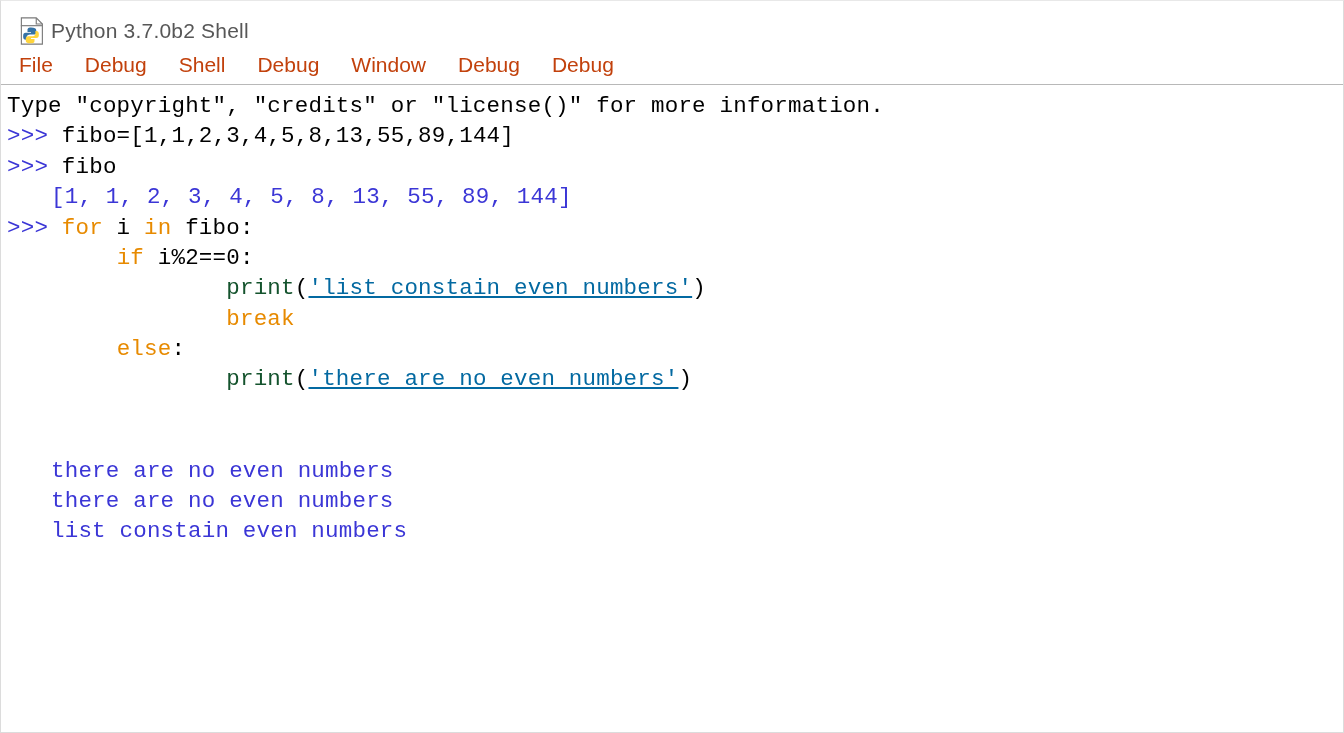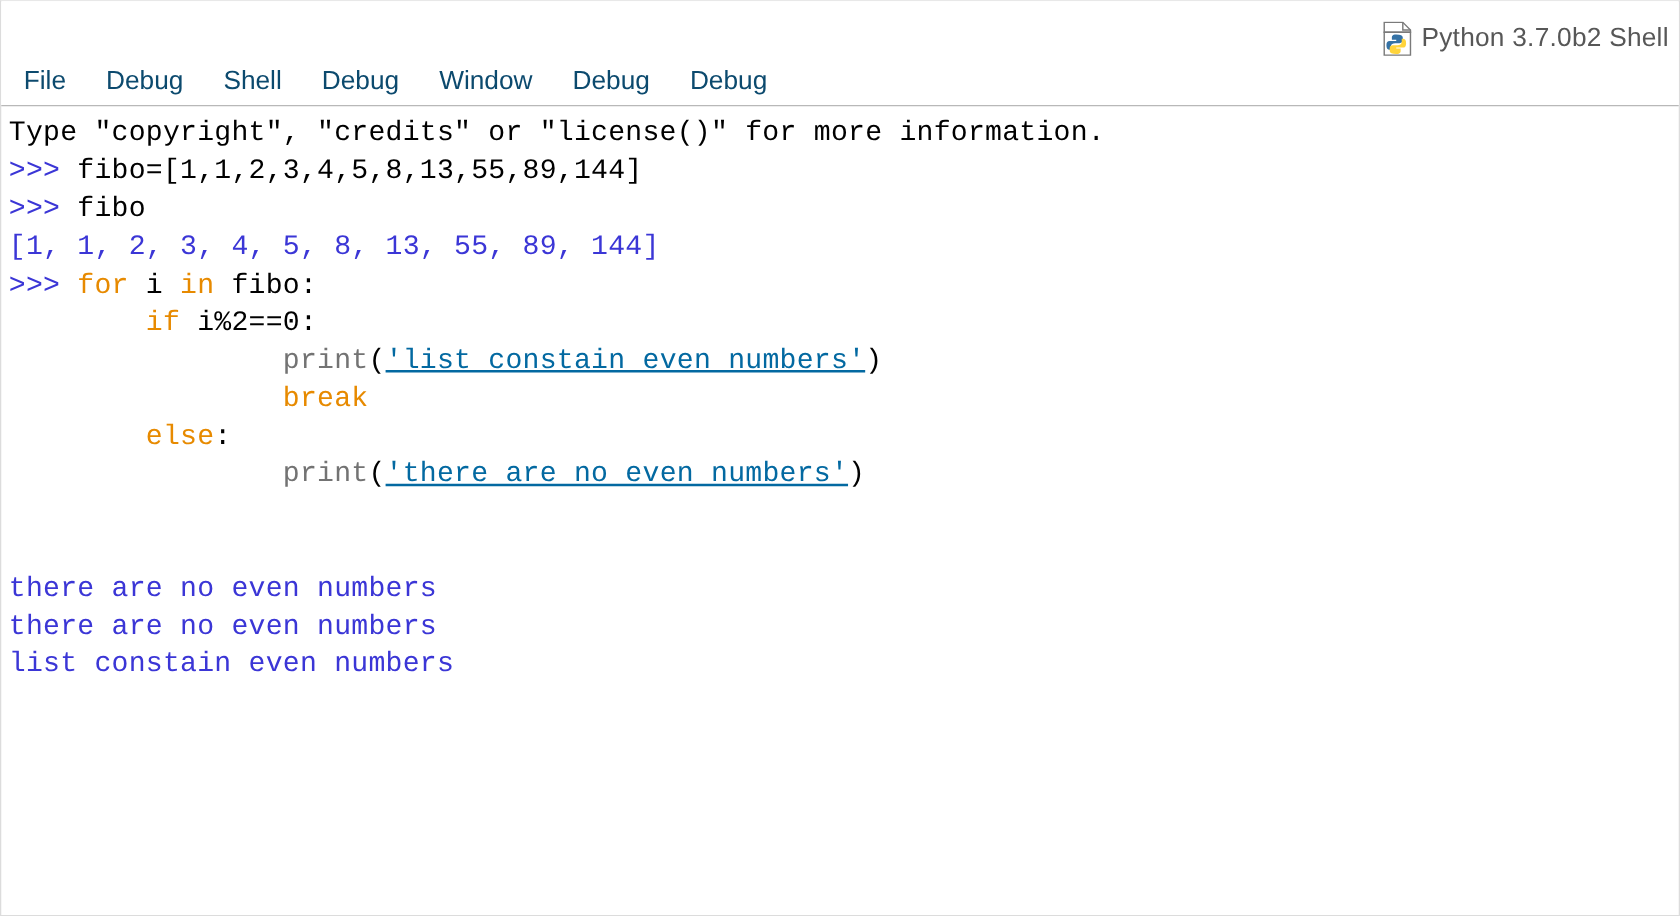--- a/index.html
+++ b/index.html
@@ -24,7 +24,6 @@
     height: 44px;
     padding: 15px 8px 0 16px;
     background: #ffffff;
-    justify-content: flex-end;
   }
   .app-icon {
     width: 28px;

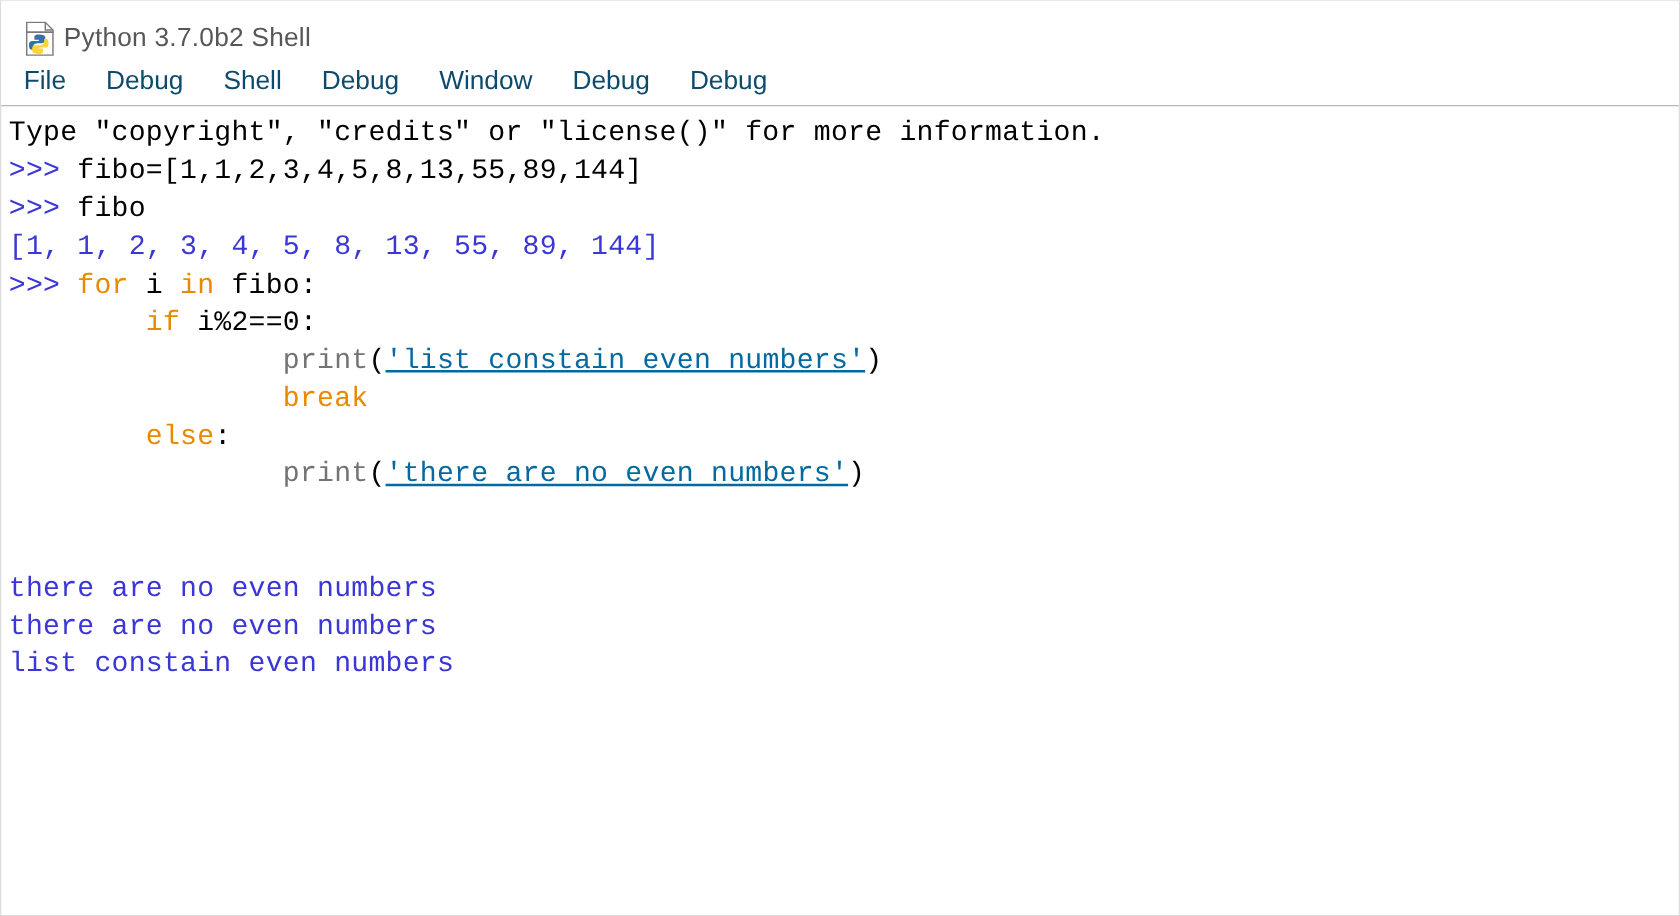--- a/index.html
+++ b/index.html
@@ -48,7 +48,7 @@
   }
   .menu-item {
     font-size: 21px;
-    color: #0c4a6e;
+    color: #c2410c;
     padding: 4px 16px;
     cursor: default;
     font-weight: 400;

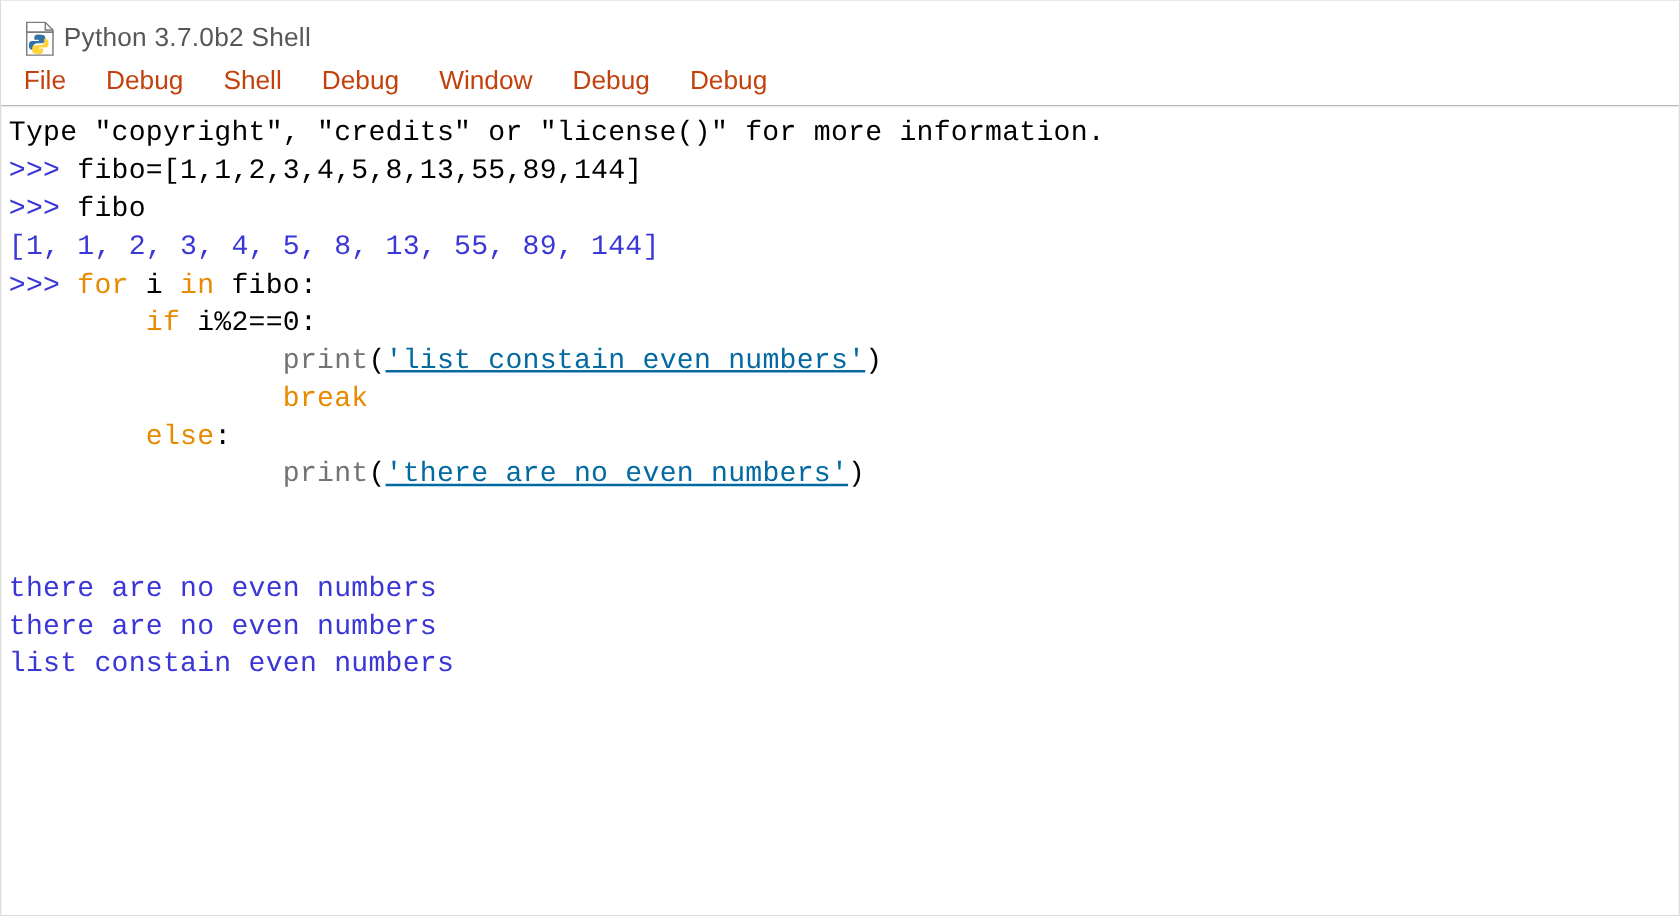--- a/index.html
+++ b/index.html
@@ -69,7 +69,7 @@
   .c-kw     { color: #e78a00; }
   .c-builtin{ color: #737373; text-align: right; }
   .c-str    { color: #0369a1; text-decoration: underline; }
-  .c-out    { color: #3b36d6; }
+  .c-out    { color: #3b36d6; margin-left: 44px; }
 </style>
 </head>
 <body>

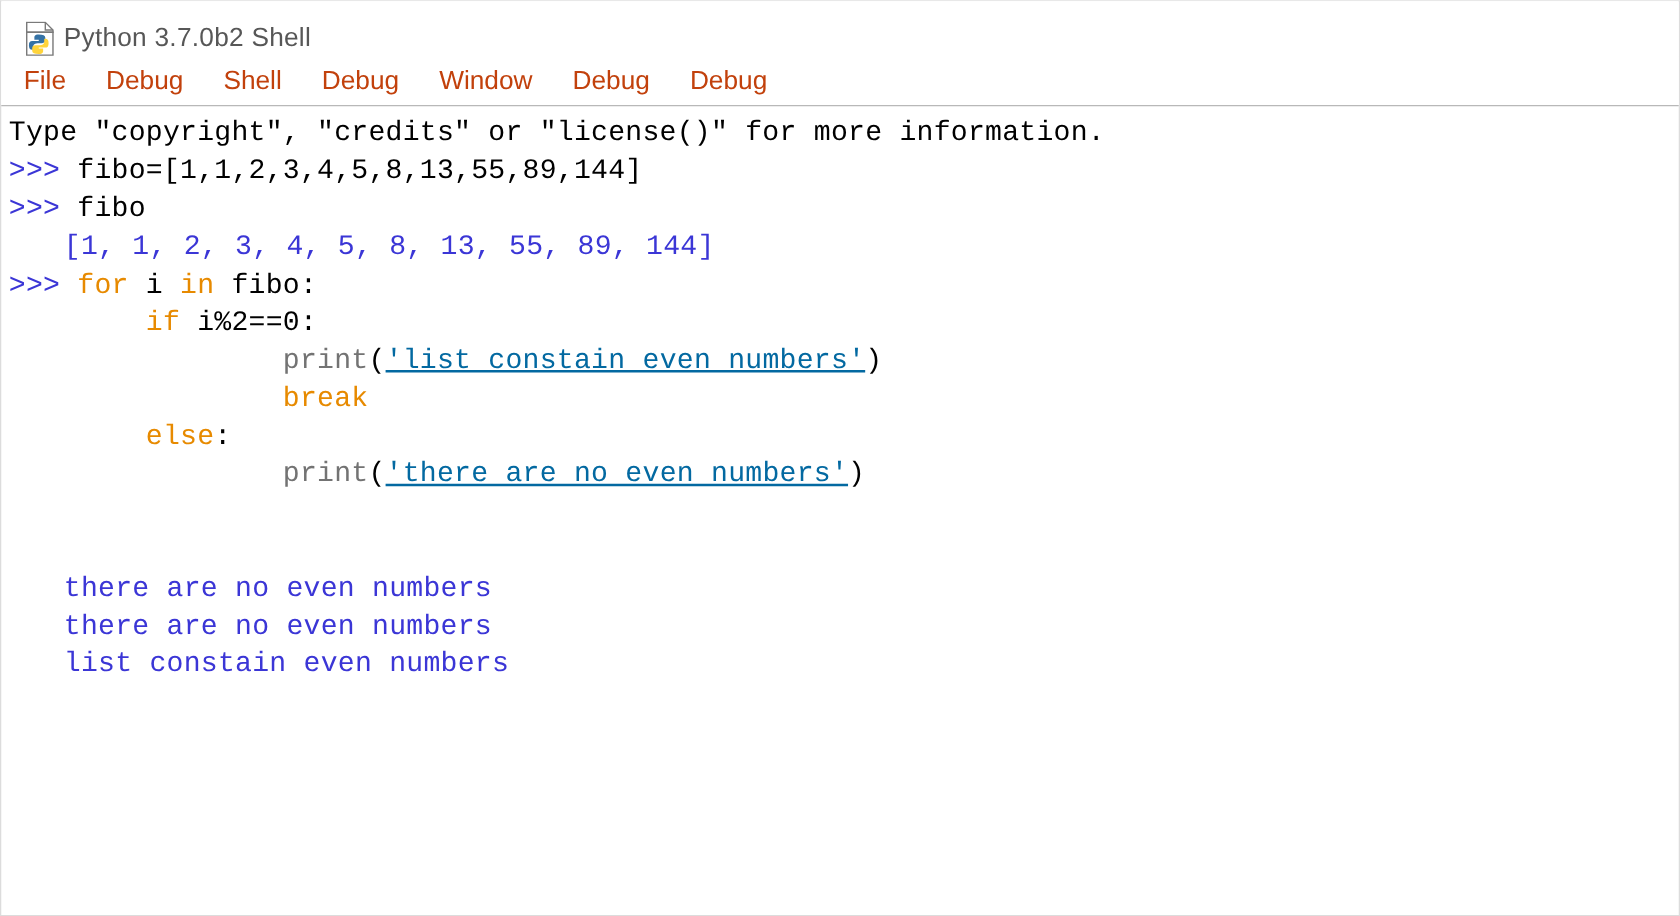--- a/index.html
+++ b/index.html
@@ -67,7 +67,7 @@
   .c-black  { color: #000000; }
   .c-prompt { color: #3b36d6; }
   .c-kw     { color: #e78a00; }
-  .c-builtin{ color: #737373; text-align: right; }
+  .c-builtin{ color: #14532d; text-align: right; }
   .c-str    { color: #0369a1; text-decoration: underline; }
   .c-out    { color: #3b36d6; margin-left: 44px; }
 </style>

